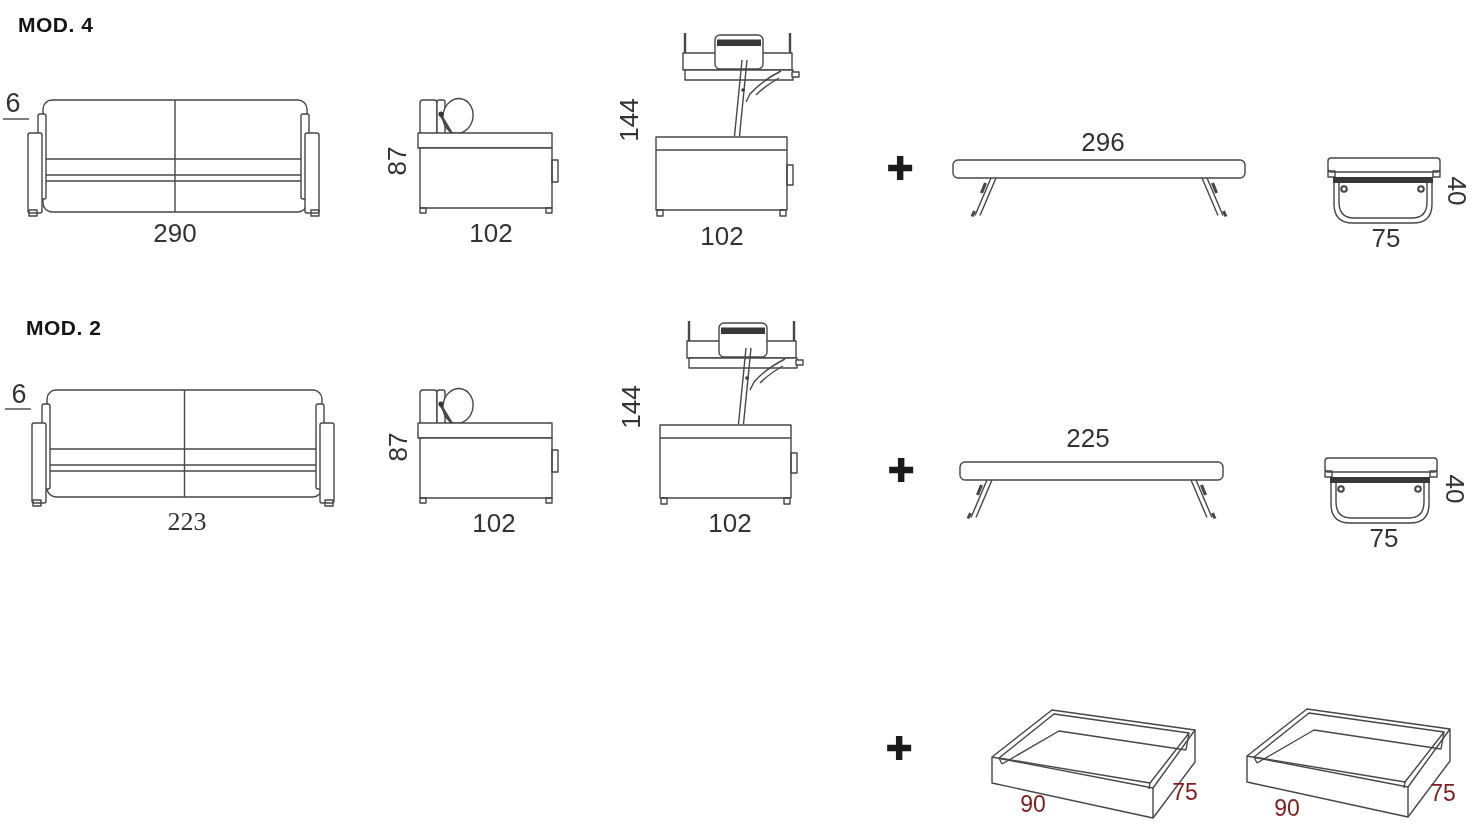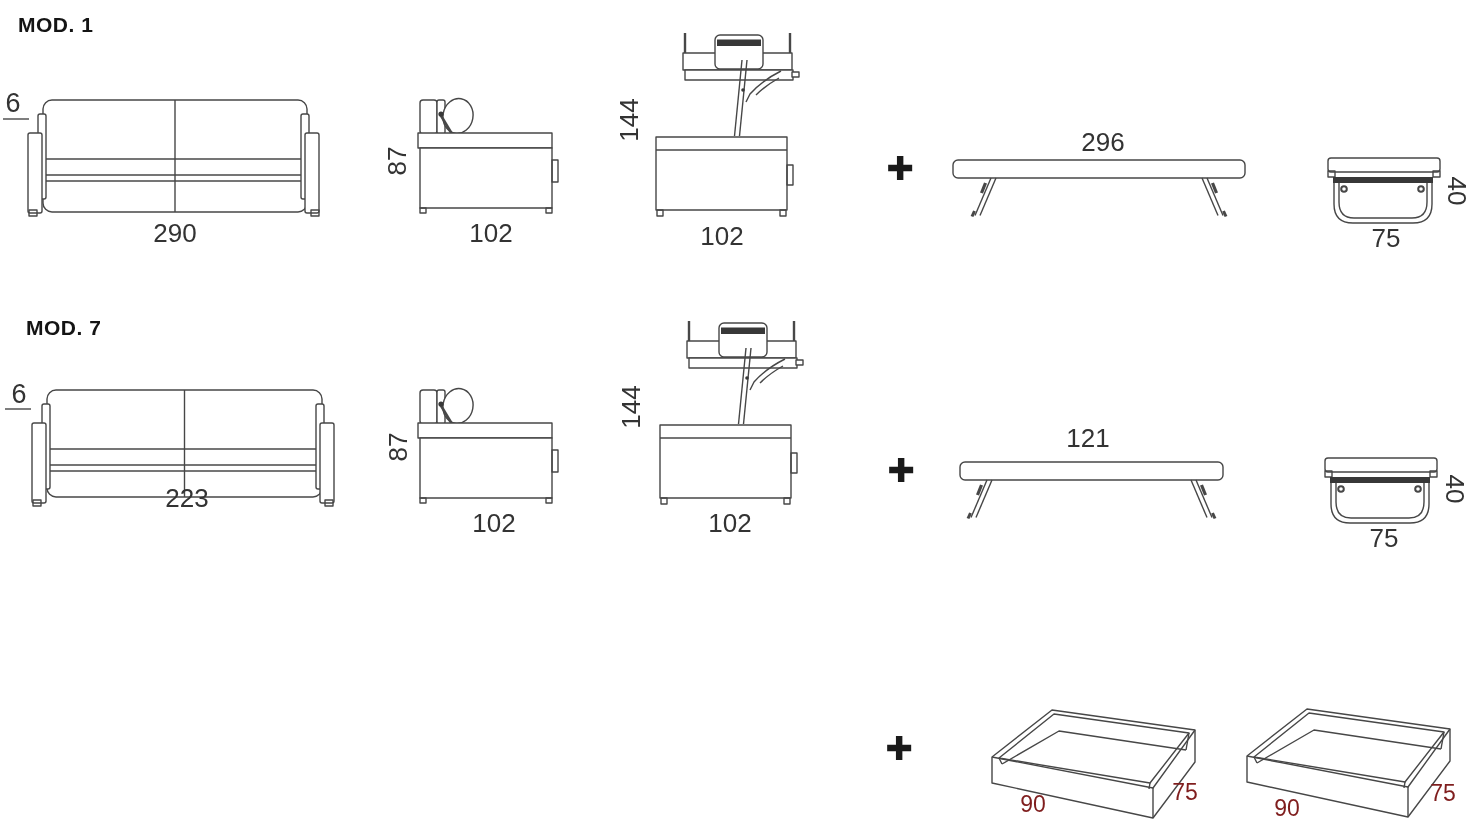--- a/index.html
+++ b/index.html
@@ -176,7 +176,7 @@
     </g>
   </svg>
 
-  <div class="model-title" style="left:18px; top:13px;">MOD. 1</div>
+  <div class="model-title" style="left:18px; top:13px;">MOD. 4</div>
   <div class="dim" style="left:13px; top:103px; font-size:27px;">6</div>
   <div class="dim" style="left:175px; top:233px;">290</div>
   <div class="dim rot-ccw" style="left:397px; top:161px;">87</div>

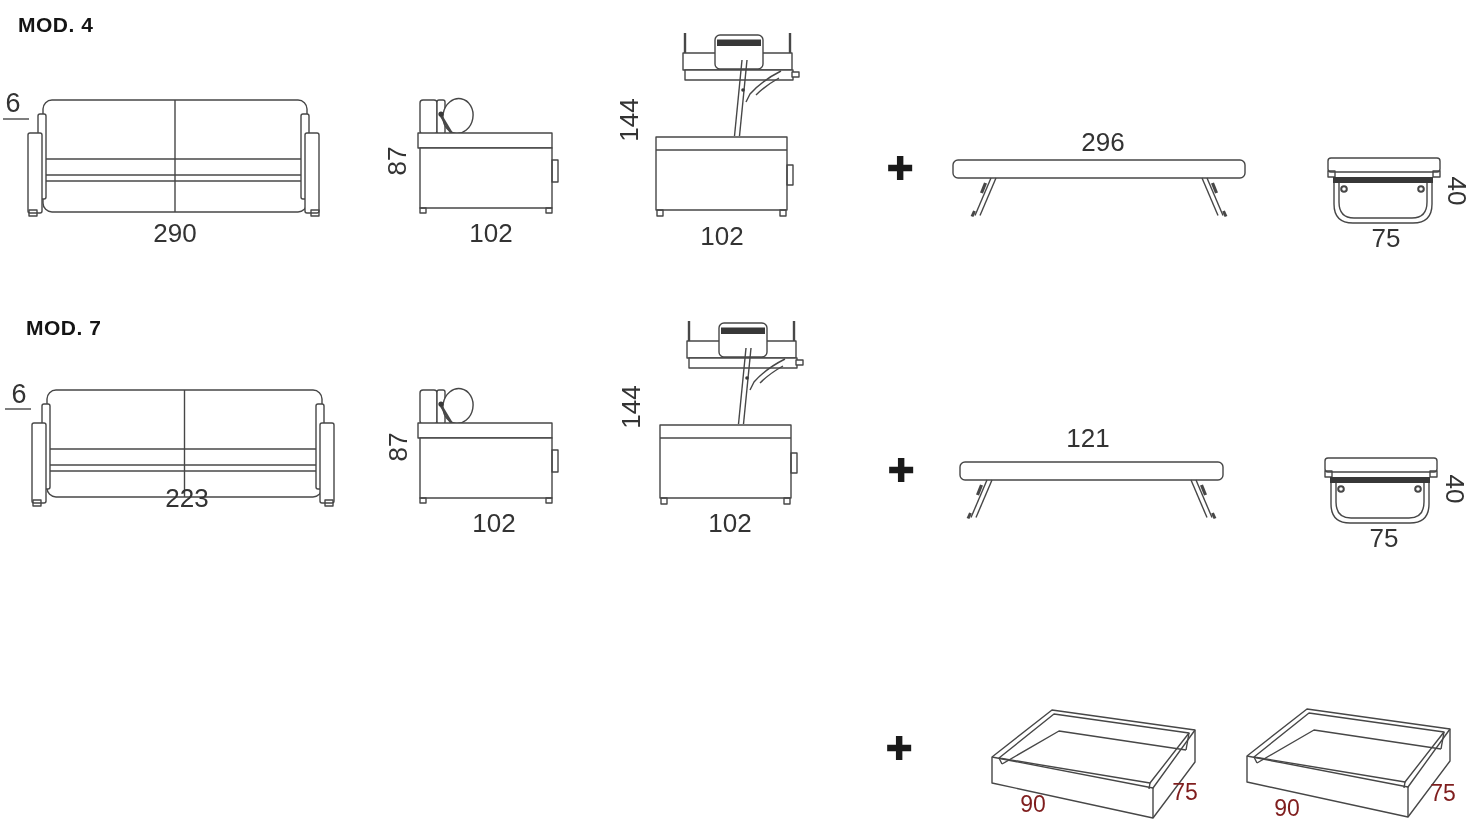--- a/index.html
+++ b/index.html
@@ -188,7 +188,7 @@
   <div class="dim" style="left:1386px; top:238px;">75</div>
   <div class="dim rot-cw" style="left:1457px; top:191px;">40</div>
 
-  <div class="model-title" style="left:26px; top:316px;">MOD. 7</div>
+  <div class="model-title" style="left:26px; top:316px;">MOD. 2</div>
   <div class="dim" style="left:19px; top:394px; font-size:27px;">6</div>
   <div class="dim" style="left:187px; top:498px;">223</div>
   <div class="dim rot-ccw" style="left:398px; top:447px;">87</div>

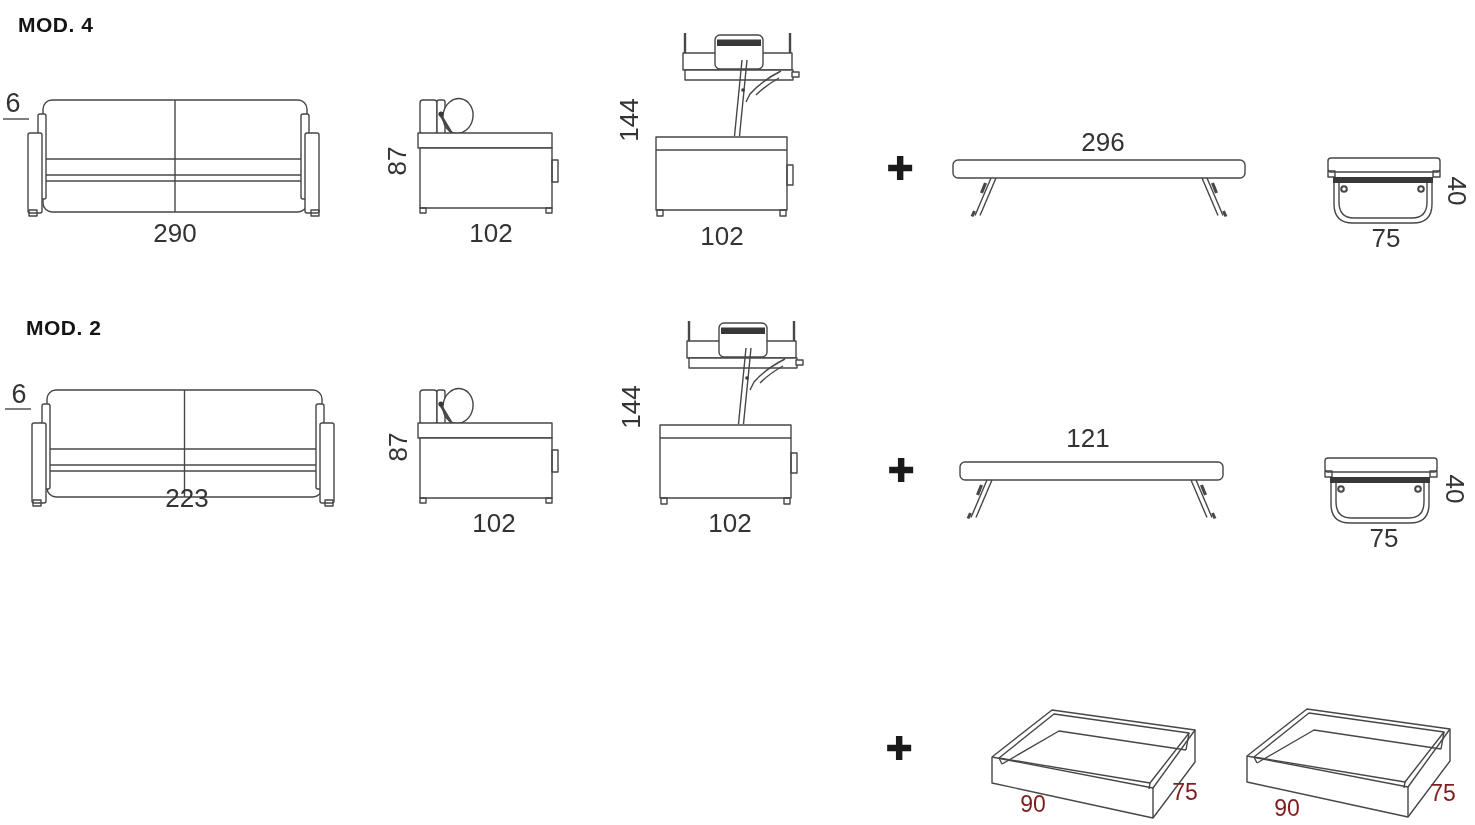--- a/index.html
+++ b/index.html
@@ -196,7 +196,7 @@
   <div class="dim rot-ccw" style="left:631px; top:407px;">144</div>
   <div class="dim" style="left:730px; top:523px;">102</div>
   <div class="plus" style="left:901px; top:470px;">✚</div>
-  <div class="dim" style="left:1088px; top:438px;">121</div>
+  <div class="dim" style="left:1088px; top:438px;">225</div>
   <div class="dim" style="left:1384px; top:538px;">75</div>
   <div class="dim rot-cw" style="left:1455px; top:489px;">40</div>
 

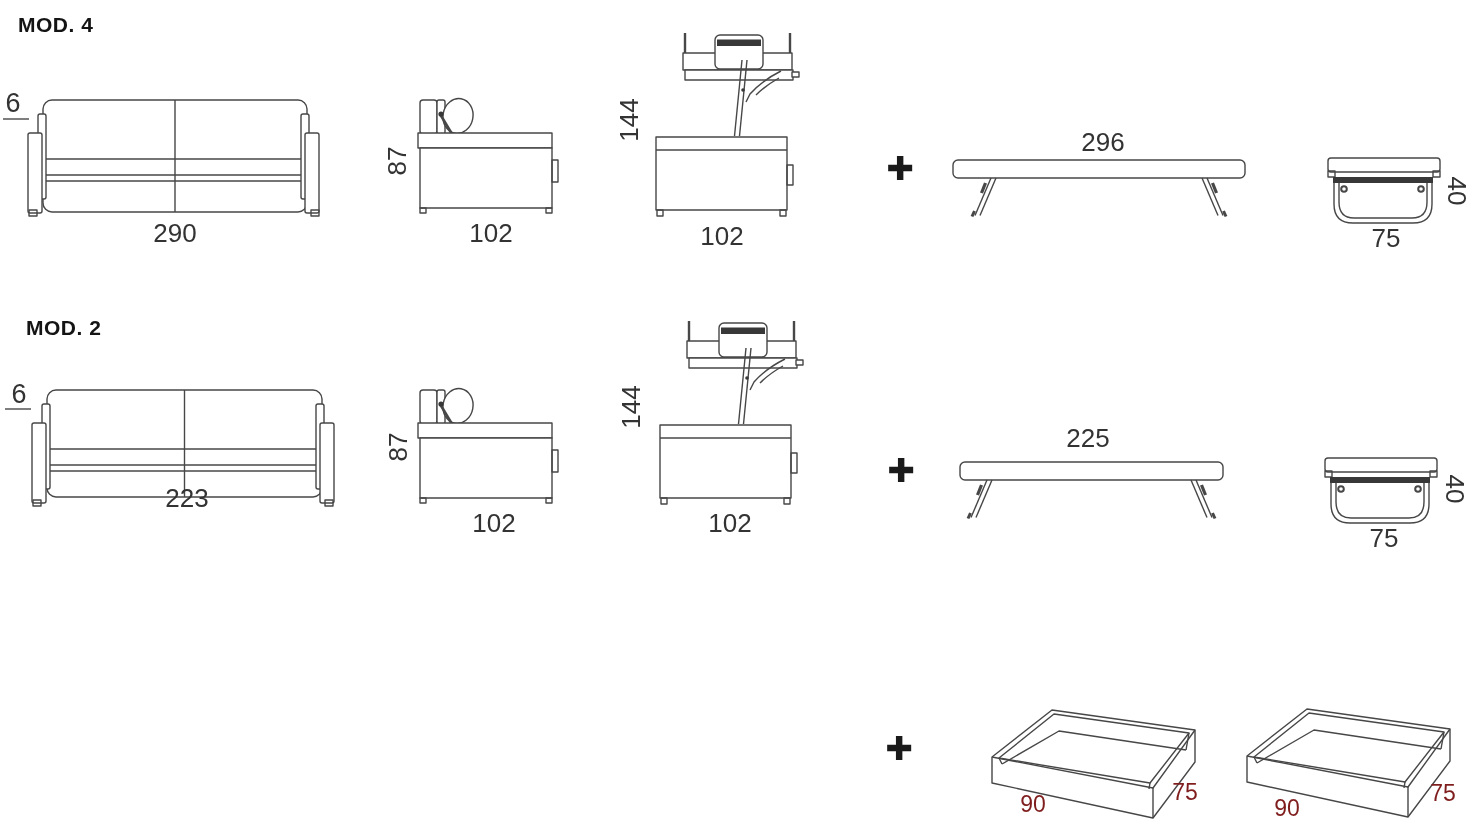--- a/index.html
+++ b/index.html
@@ -190,7 +190,7 @@
 
   <div class="model-title" style="left:26px; top:316px;">MOD. 2</div>
   <div class="dim" style="left:19px; top:394px; font-size:27px;">6</div>
-  <div class="dim" style="left:187px; top:498px;">223</div>
+  <div class="dim" style="left:187px; top:522px;font-family:Liberation Serif, serif;">223</div>
   <div class="dim rot-ccw" style="left:398px; top:447px;">87</div>
   <div class="dim" style="left:494px; top:523px;">102</div>
   <div class="dim rot-ccw" style="left:631px; top:407px;">144</div>

